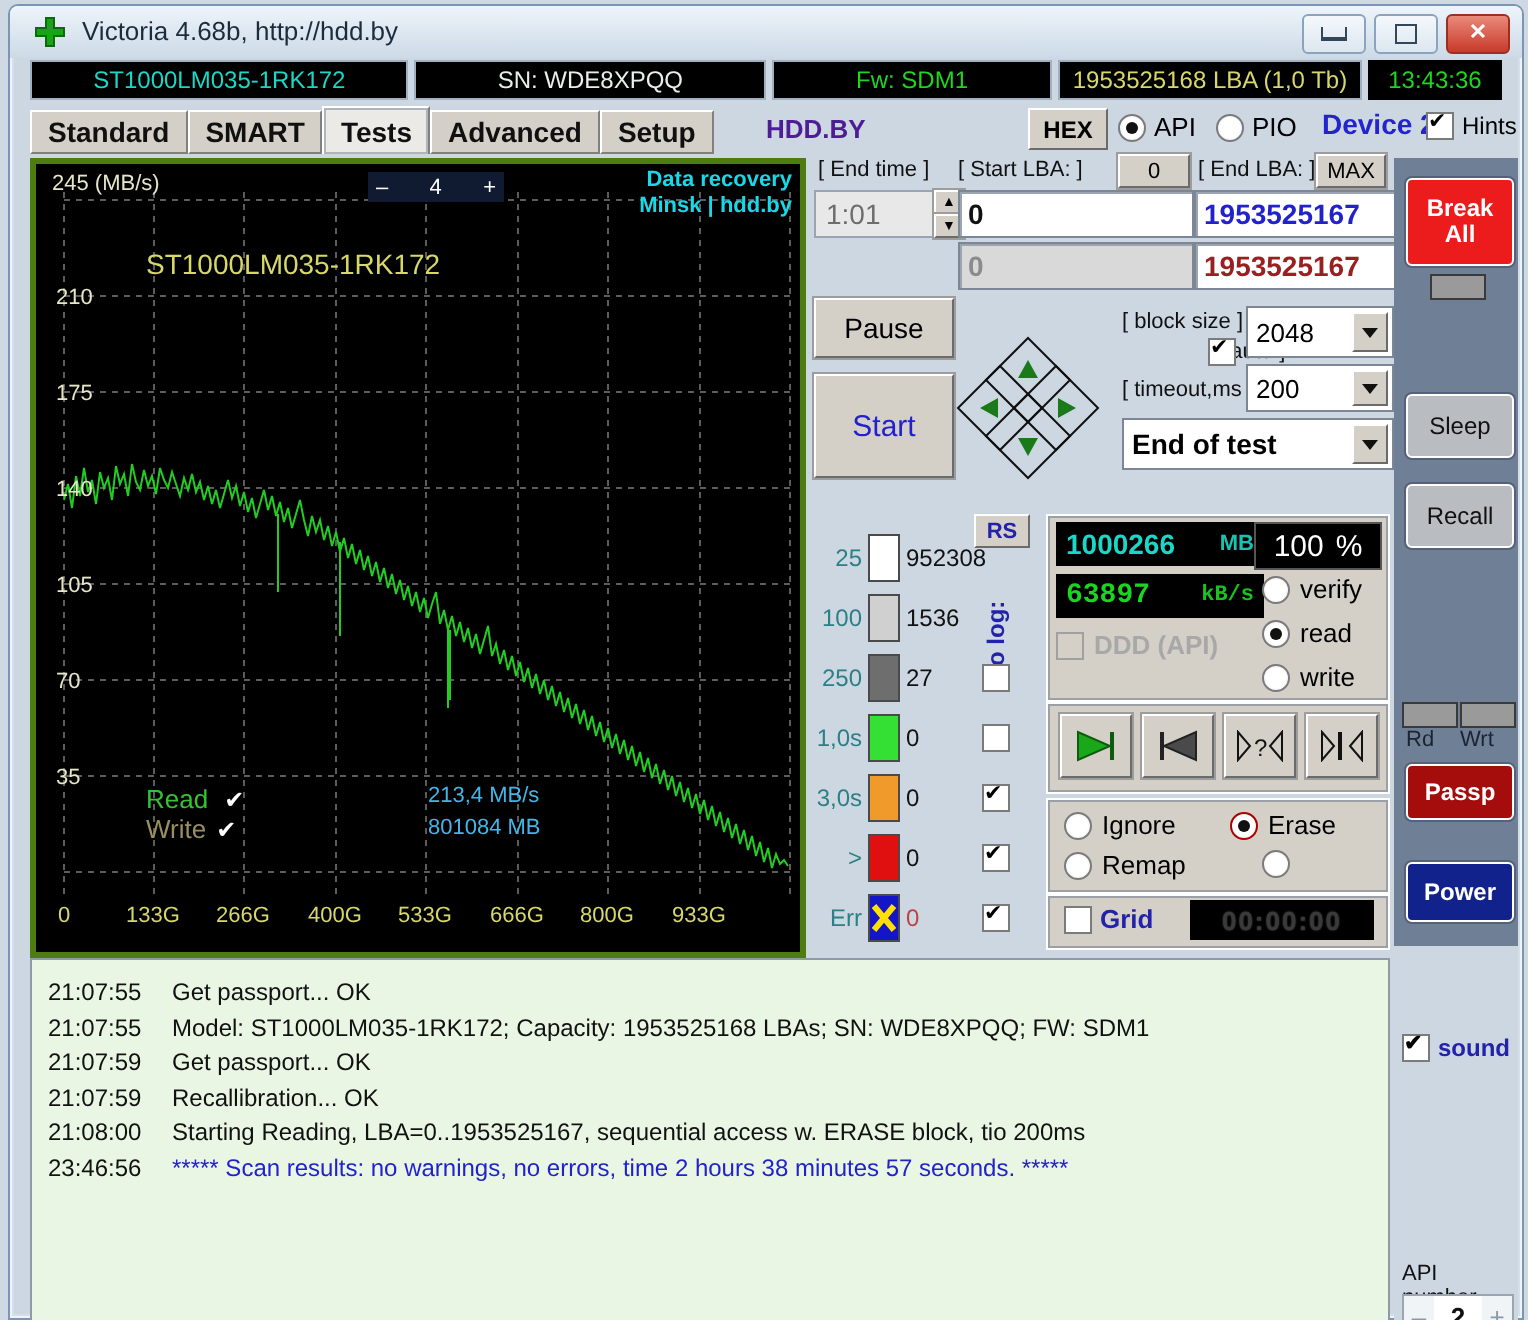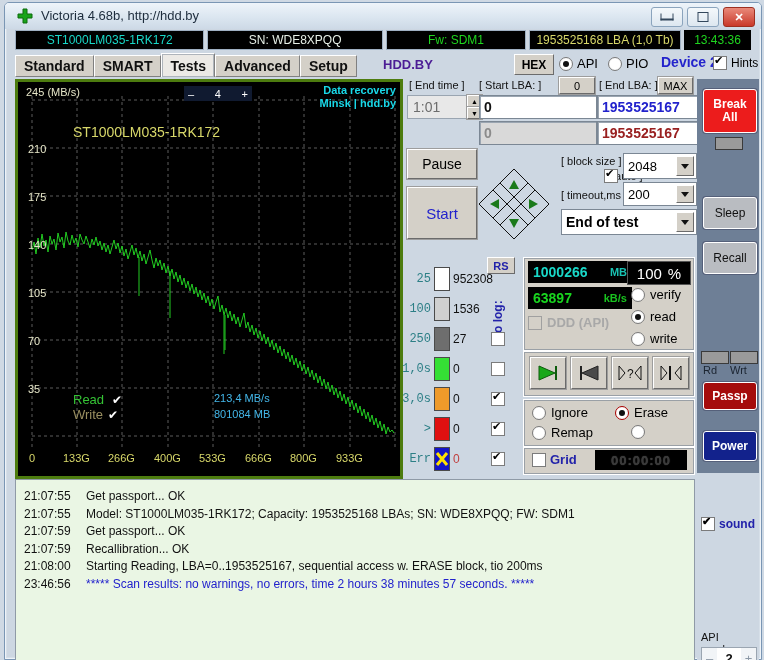--- a/index.html
+++ b/index.html
@@ -108,7 +108,7 @@
   .crow{position:absolute;display:flex;align-items:center;gap:3px;}
   .cb{width:14px;height:22px;border:1px solid #4a4a4a;}
   .cnum{font-size:12px;color:#111;}
-  .ckey{font-size:12px;color:#2c7f86;width:30px;text-align:right;font-family:Liberation Mono, monospace;}
+  .ckey{font-size:12px;color:#2c7f86;width:30px;text-align:right;}
   .rsbtn{position:absolute;left:86px;top:0px;width:26px;height:15px;
          background:#d4d0c8;border:1px solid #fff;border-right-color:#6b6b6b;
          border-bottom-color:#6b6b6b;font-size:11px;font-weight:bold;color:#2222aa;

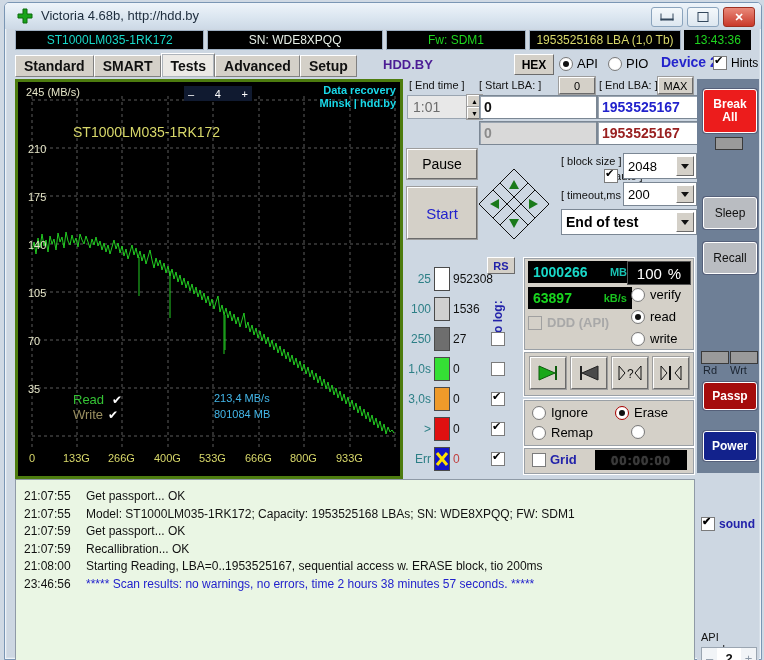--- a/index.html
+++ b/index.html
@@ -418,7 +418,7 @@
         <span>100</span>
         <span>%</span>
       </div>
-      <div class="lcd b" style="position:absolute;left:5px;top:30px;width:94px;height:22px;">
+      <div class="lcd b" style="position:absolute;left:5px;top:30px;width:94px;height:22px;font-family:Liberation Mono, monospace;">
         <span class="v">63897</span>
         <span class="u">kB/s</span>
       </div>

